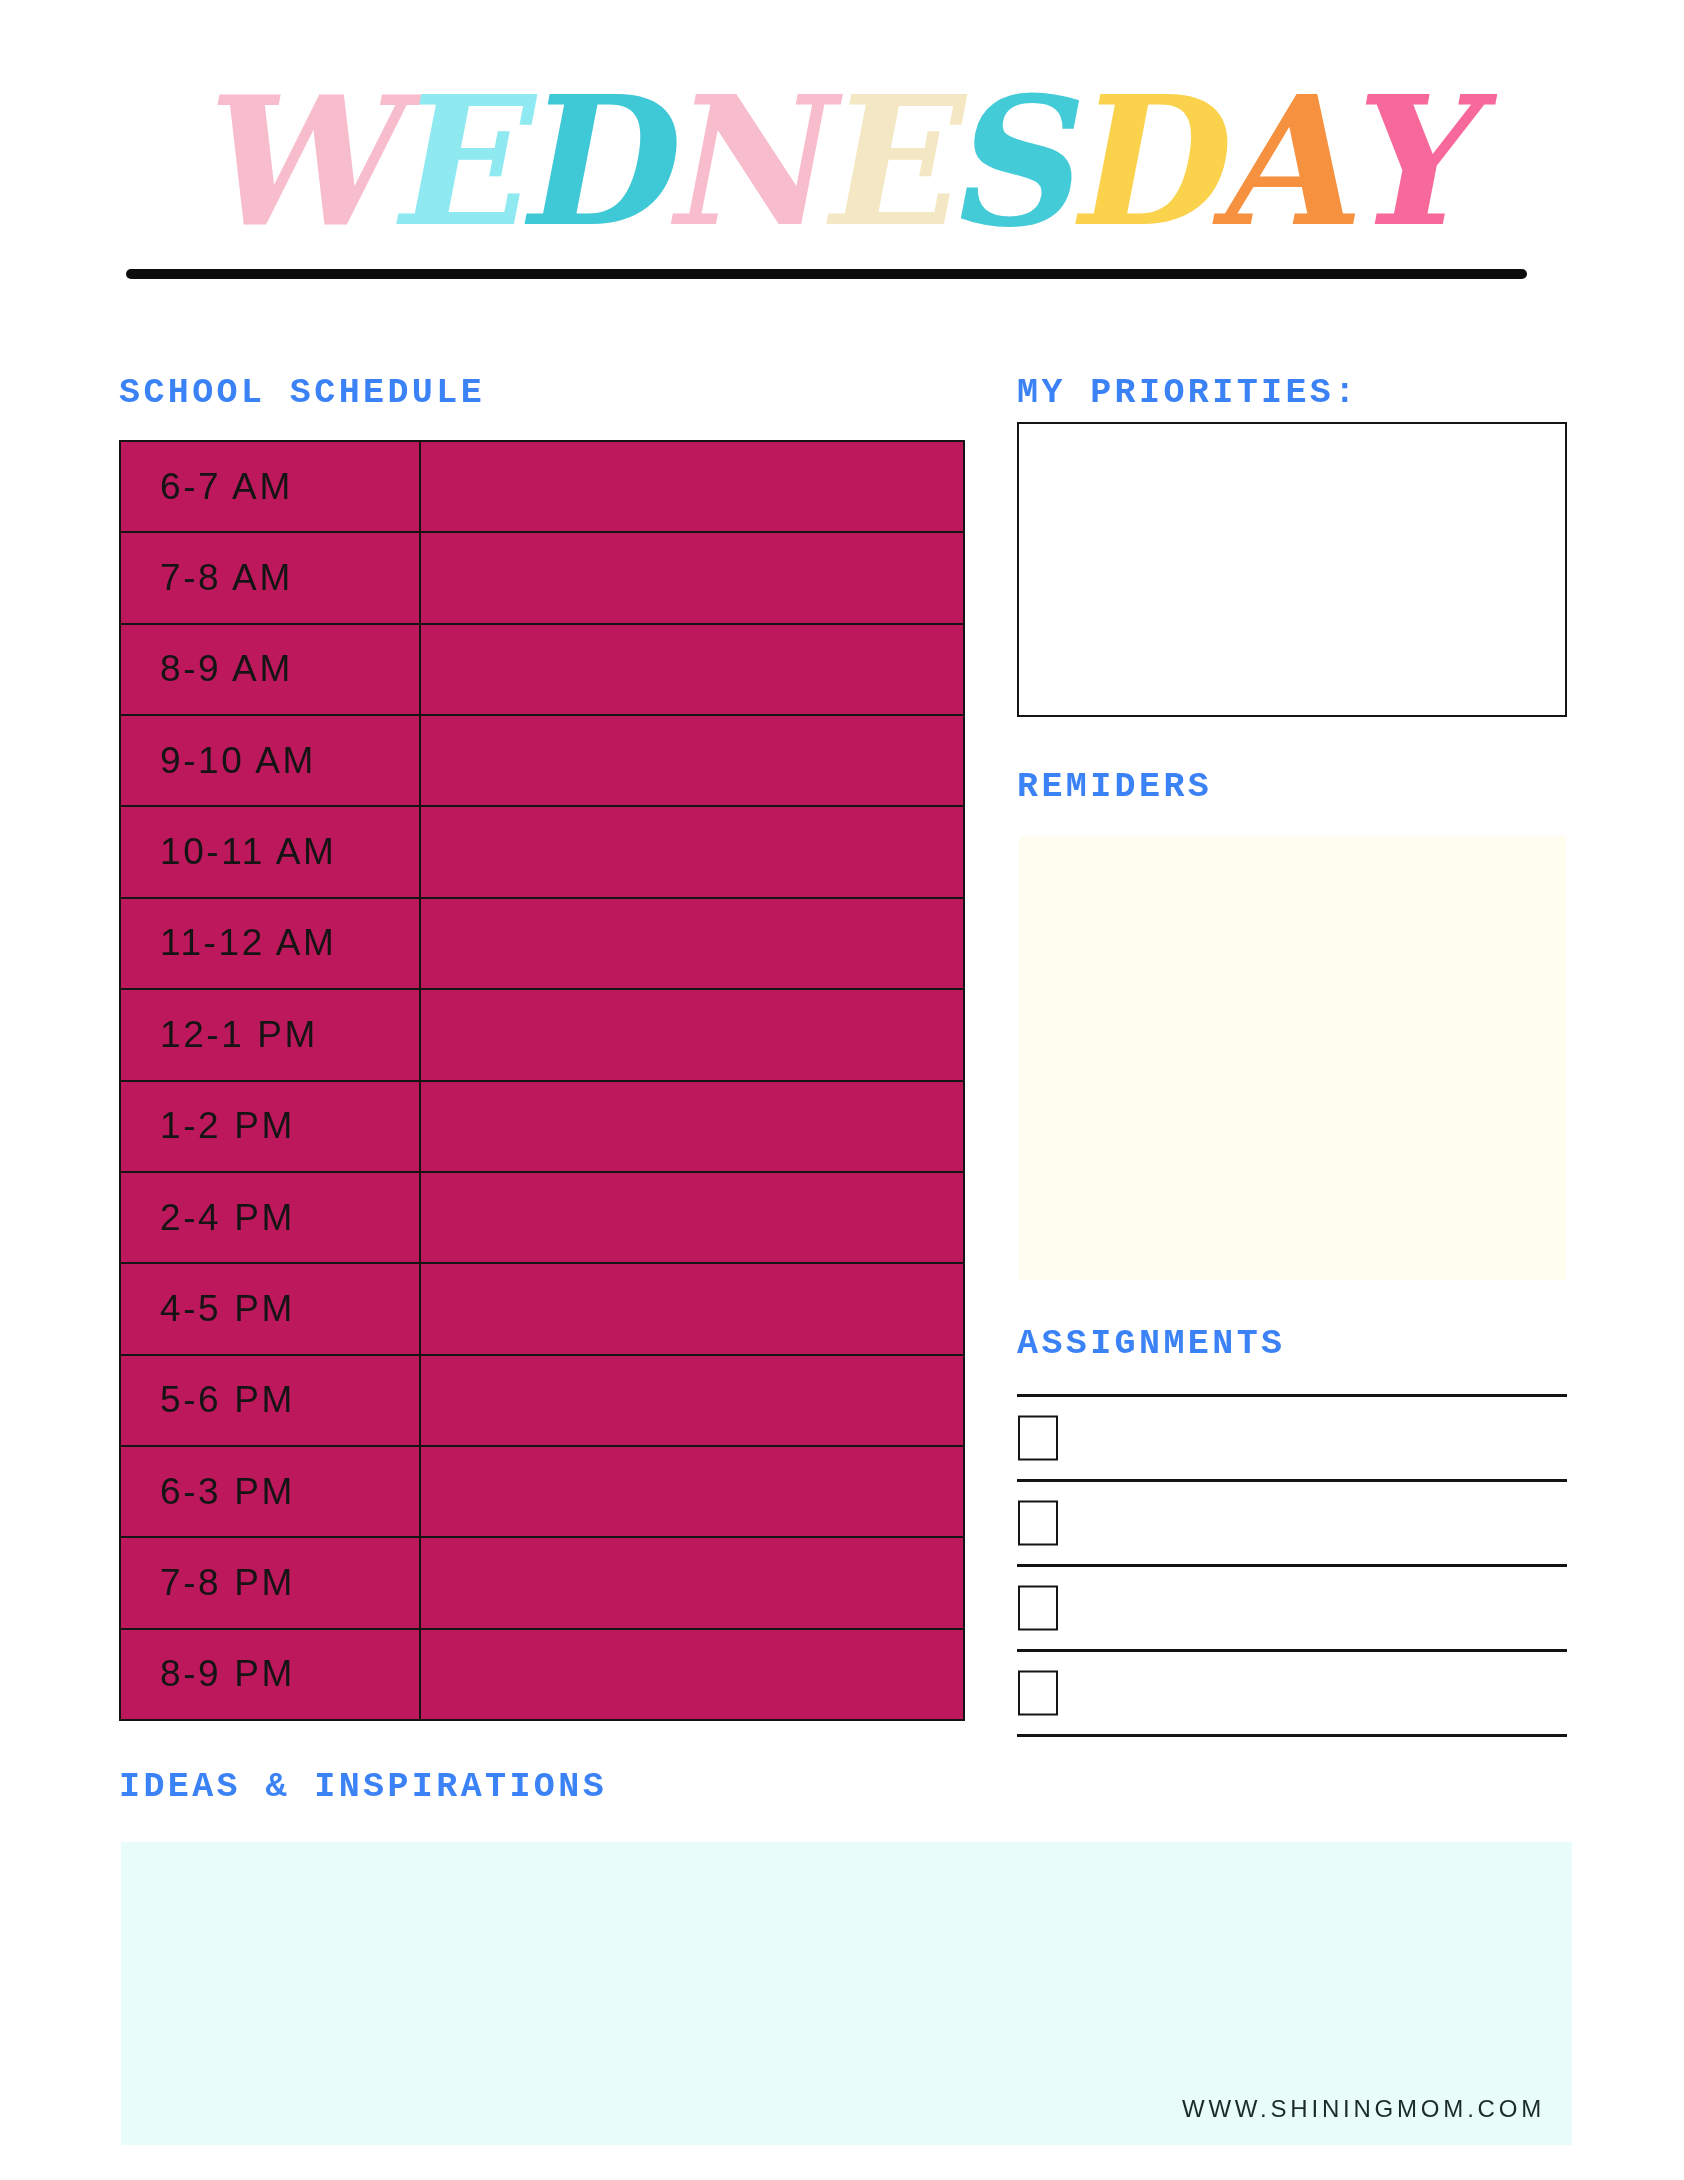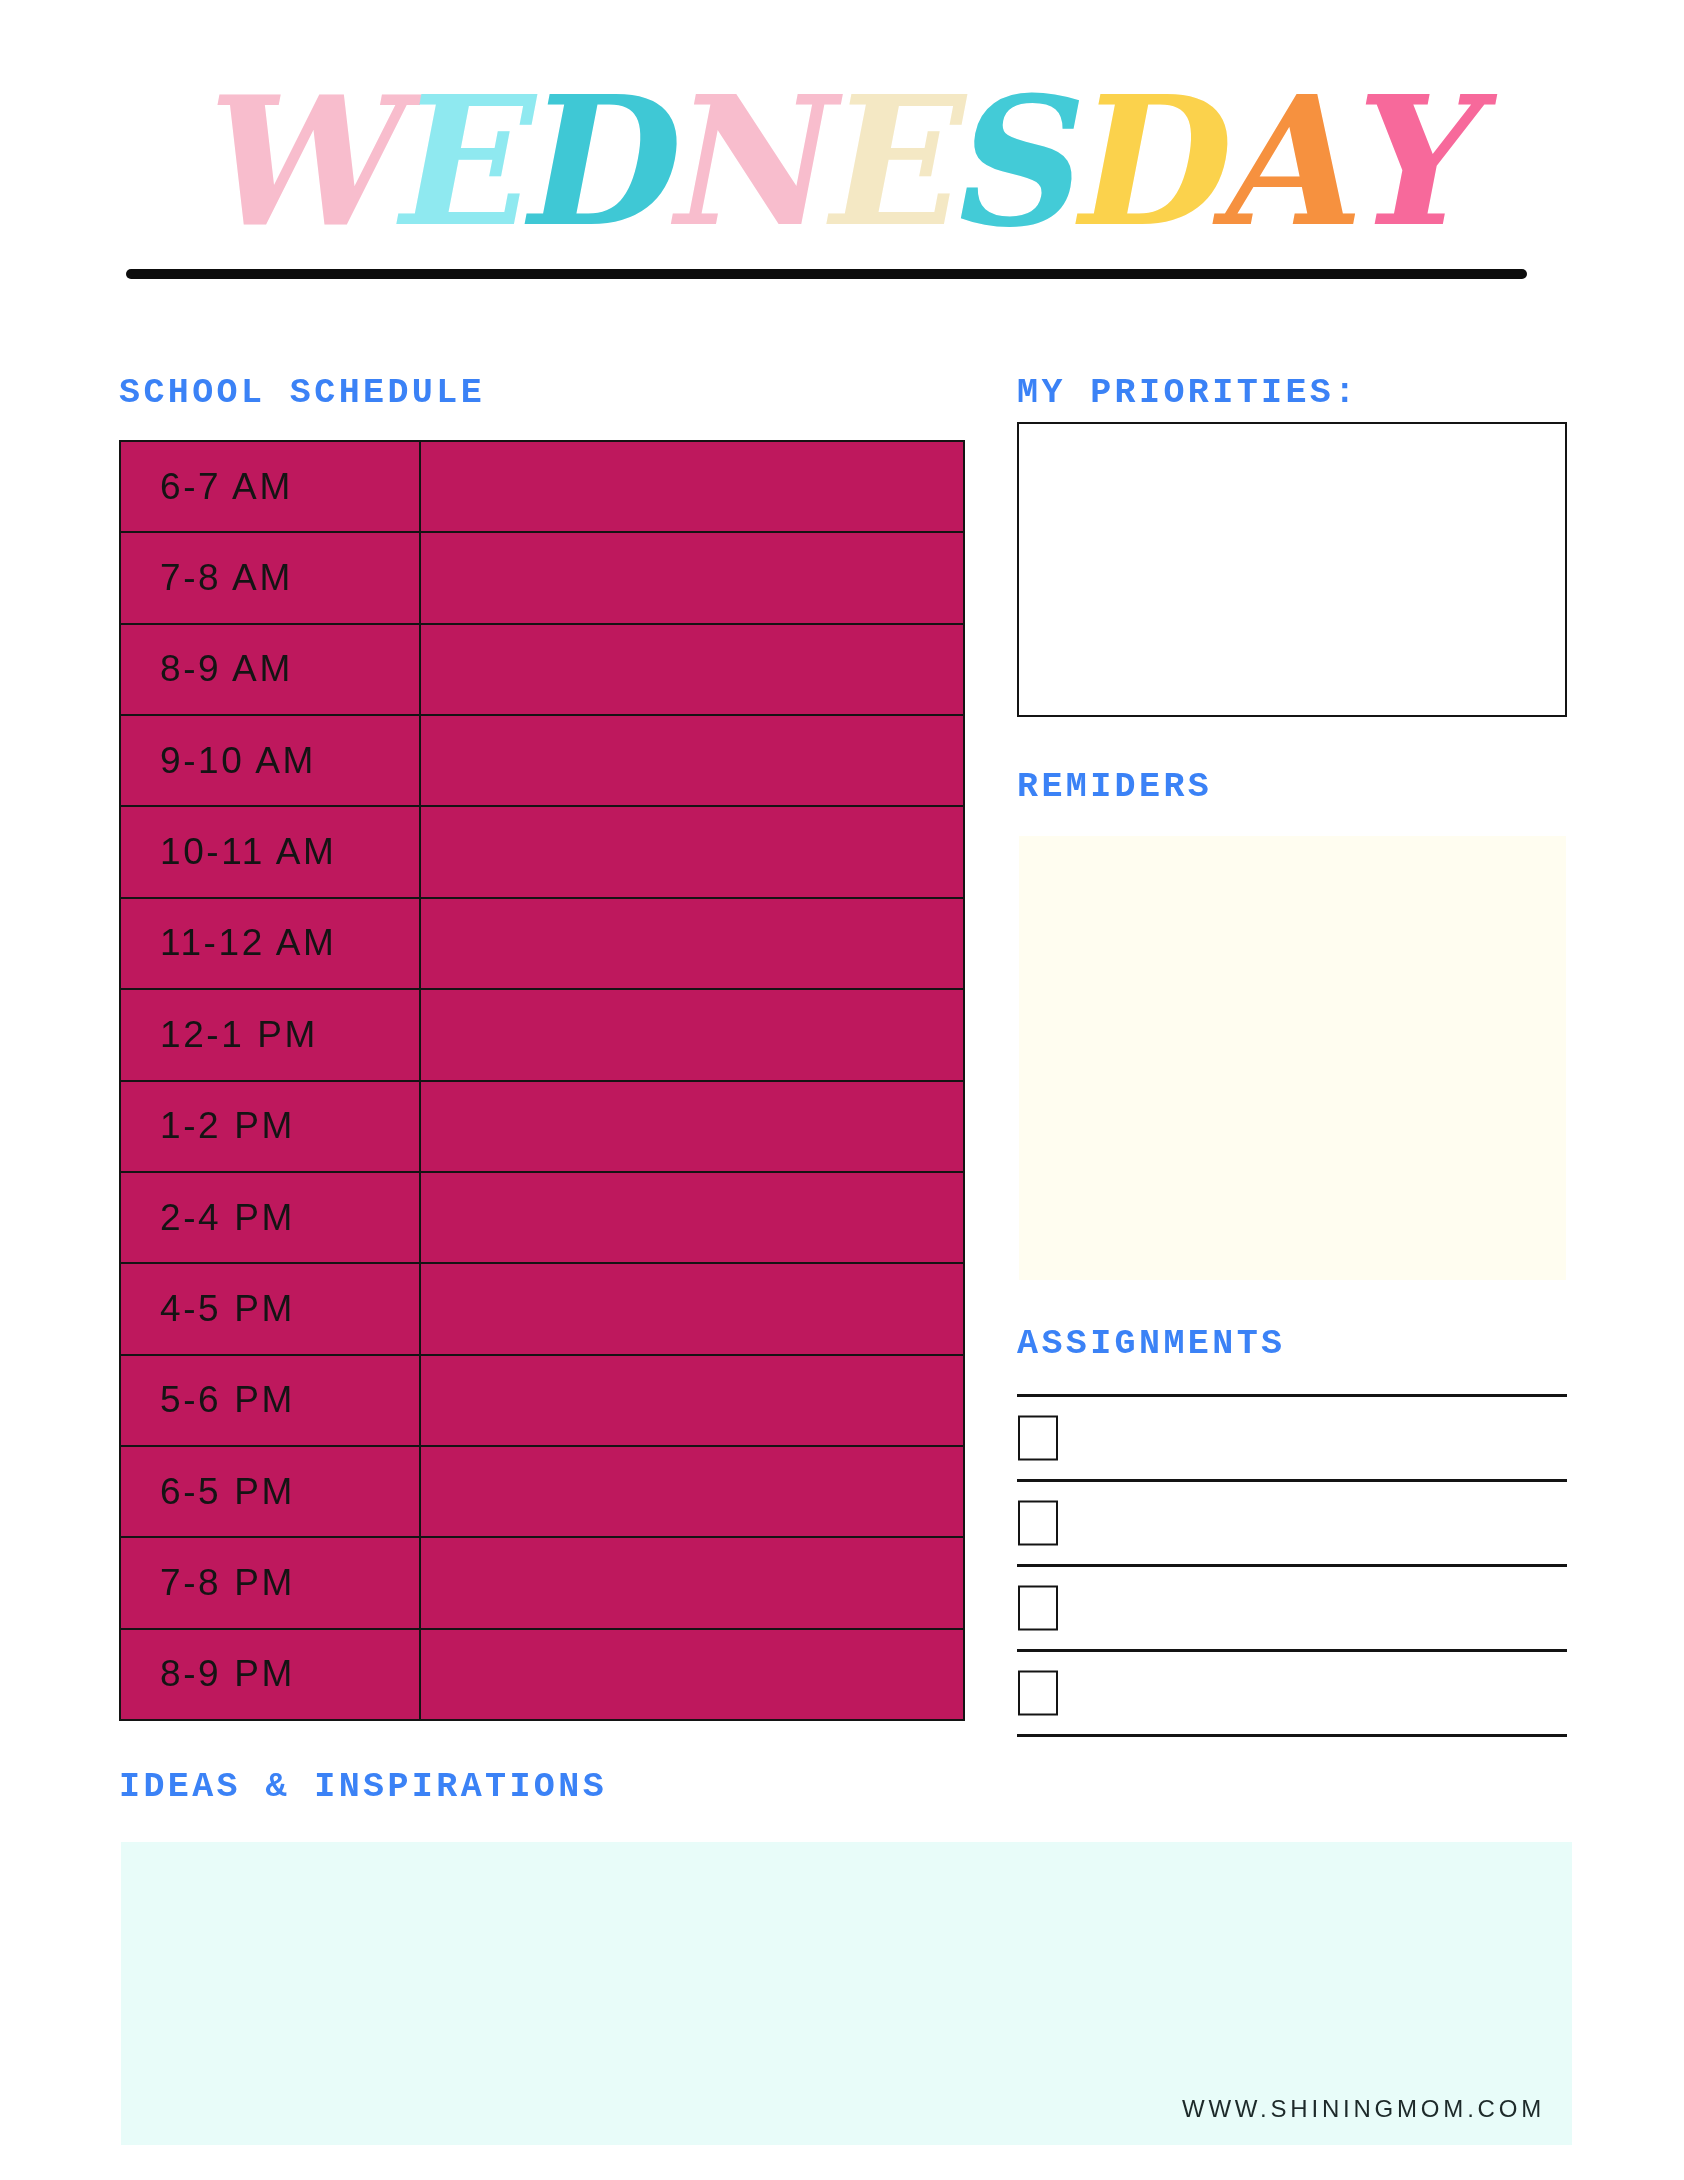--- a/index.html
+++ b/index.html
@@ -114,7 +114,7 @@
         <div class="entry-cell"></div>
       </div>
       <div class="schedule-row">
-        <div class="time-cell">6-5 PM</div>
+        <div class="time-cell">6-3 PM</div>
         <div class="entry-cell"></div>
       </div>
       <div class="schedule-row">

